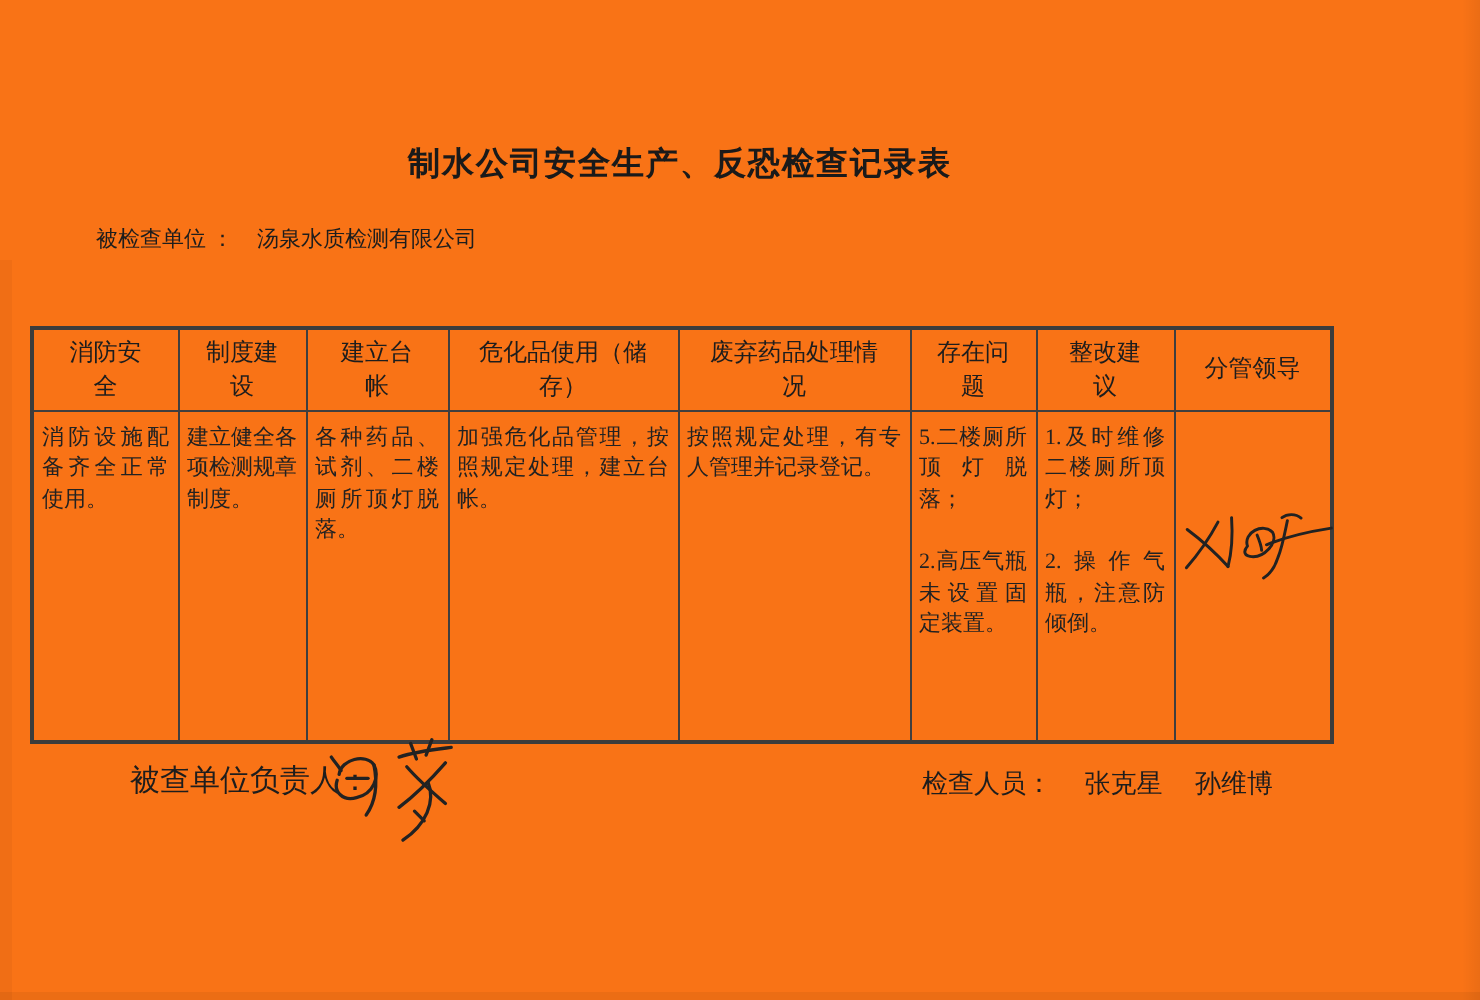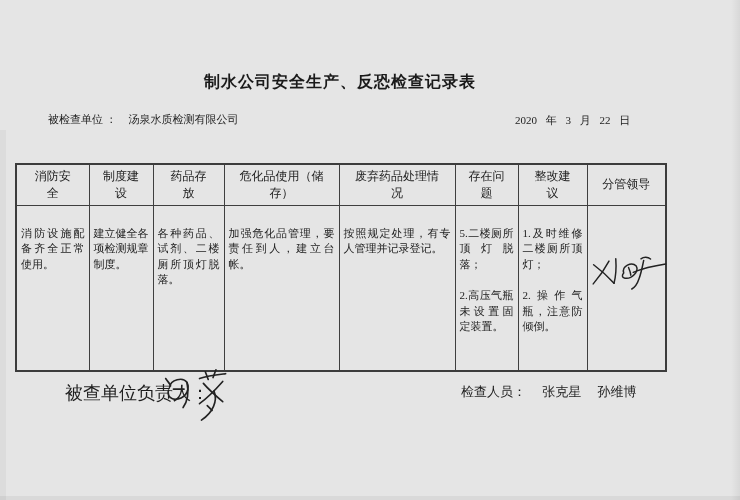--- a/index.html
+++ b/index.html
@@ -12,7 +12,7 @@
     position: relative;
     width: 740px;
     height: 500px;
-    background: #e5e5e5;
+    background: #f97316;
     color: #1d1d1d;
     overflow: hidden;
   }

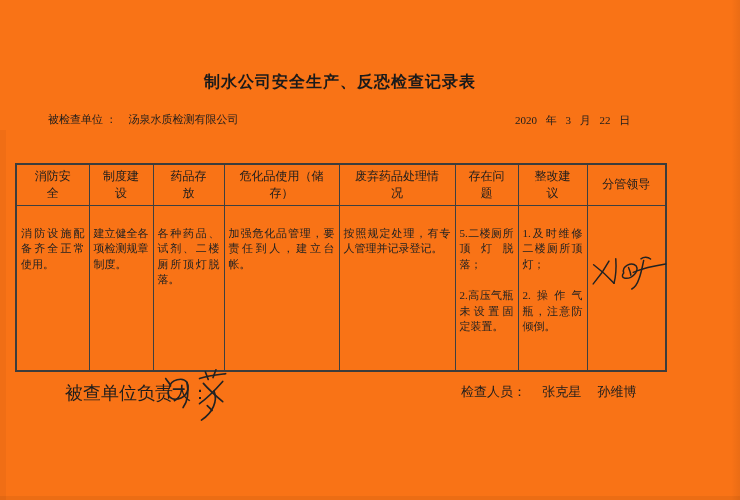--- a/index.html
+++ b/index.html
@@ -103,14 +103,6 @@
       <span>被检查单位 ：</span>
       <span class="unit-name">汤泉水质检测有限公司</span>
     </div>
-    <div class="inspection-date">
-      <span>2020</span>
-      <span>年</span>
-      <span>3</span>
-      <span>月</span>
-      <span>22</span>
-      <span>日</span>
-    </div>
   </div>
 
   <table class="record-table">

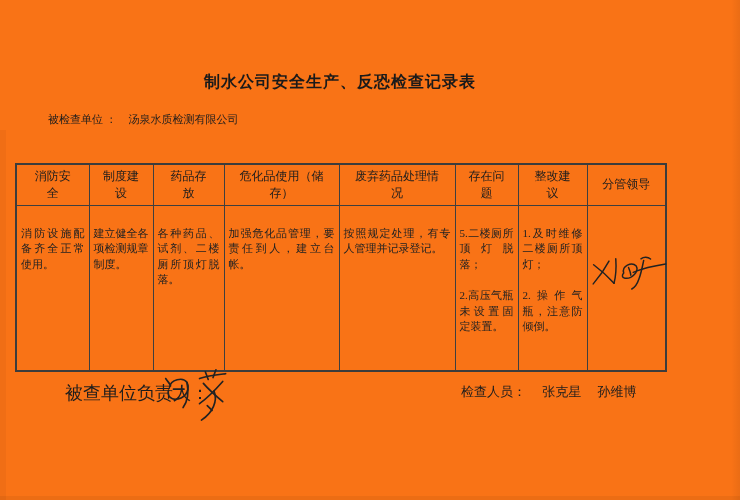--- a/index.html
+++ b/index.html
@@ -120,7 +120,7 @@
       <tr>
         <th>消防安全</th>
         <th>制度建设</th>
-        <th>药品存放</th>
+        <th>建立台帐</th>
         <th>危化品使用（储存）</th>
         <th>废弃药品处理情况</th>
         <th>存在问题</th>

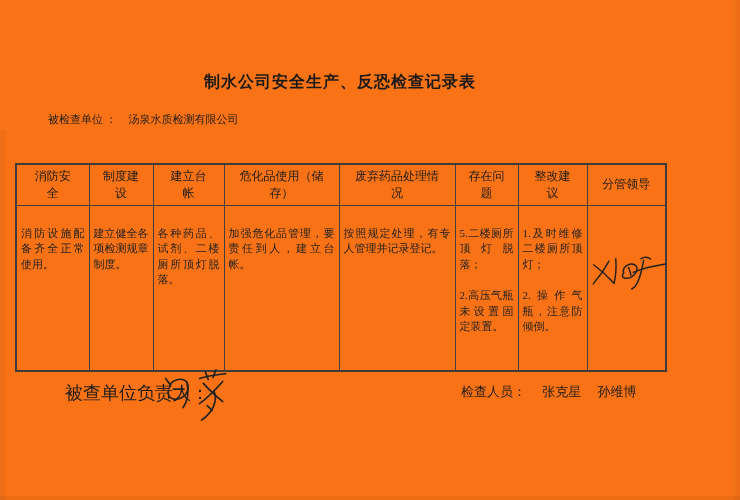--- a/index.html
+++ b/index.html
@@ -69,7 +69,7 @@
     border: 1px solid #3f3f3f;
     height: 166px;
     vertical-align: top;
-    padding: 20px 4px;
+    padding: 6px 4px;
     font-size: 11px;
     line-height: 1.42;
     text-align: justify;

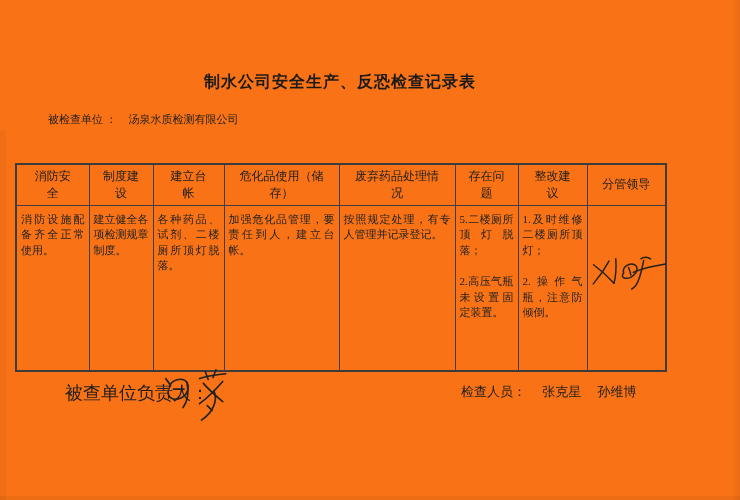--- a/index.html
+++ b/index.html
@@ -133,7 +133,7 @@
         <td>消防设施配备齐全正常使用。</td>
         <td>建立健全各项检测规章制度。</td>
         <td>各种药品、试剂、二楼厕所顶灯脱落。</td>
-        <td>加强危化品管理，要责任到人，建立台帐。</td>
+        <td>加强危化品管理，按照规定处理，建立台帐。</td>
         <td>按照规定处理，有专人管理并记录登记。</td>
         <td>5.二楼厕所顶灯脱落；
 

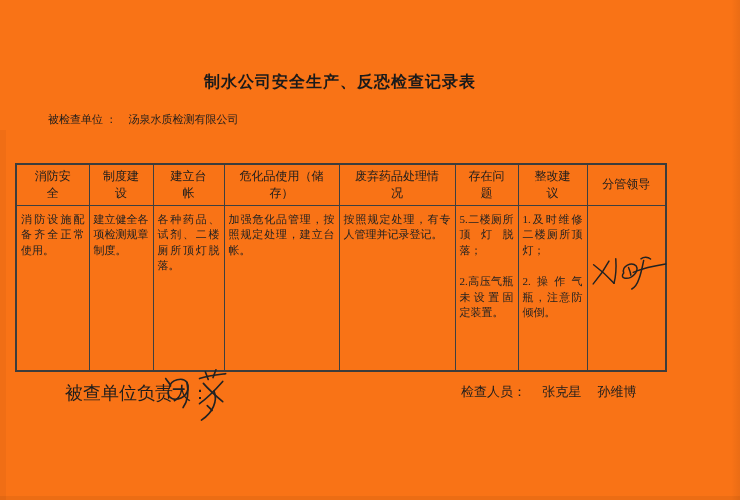--- a/index.html
+++ b/index.html
@@ -87,7 +87,7 @@
     position: absolute; left: 158px; top: 365px; width: 84px; height: 58px;
   }
 
-  .footer-left  { position: absolute; left: 65px;  top: 381px; font-size: 18px; white-space: nowrap; }
+  .footer-left  { position: absolute; left: 65px;  top: 381px; font-size: 15px; white-space: nowrap; }
   .footer-right { position: absolute; left: 461px; top: 383px; font-size: 13px; white-space: nowrap; }
   .footer-right .inspector { margin-left: 13px; margin-top: 10px; }
 </style>

